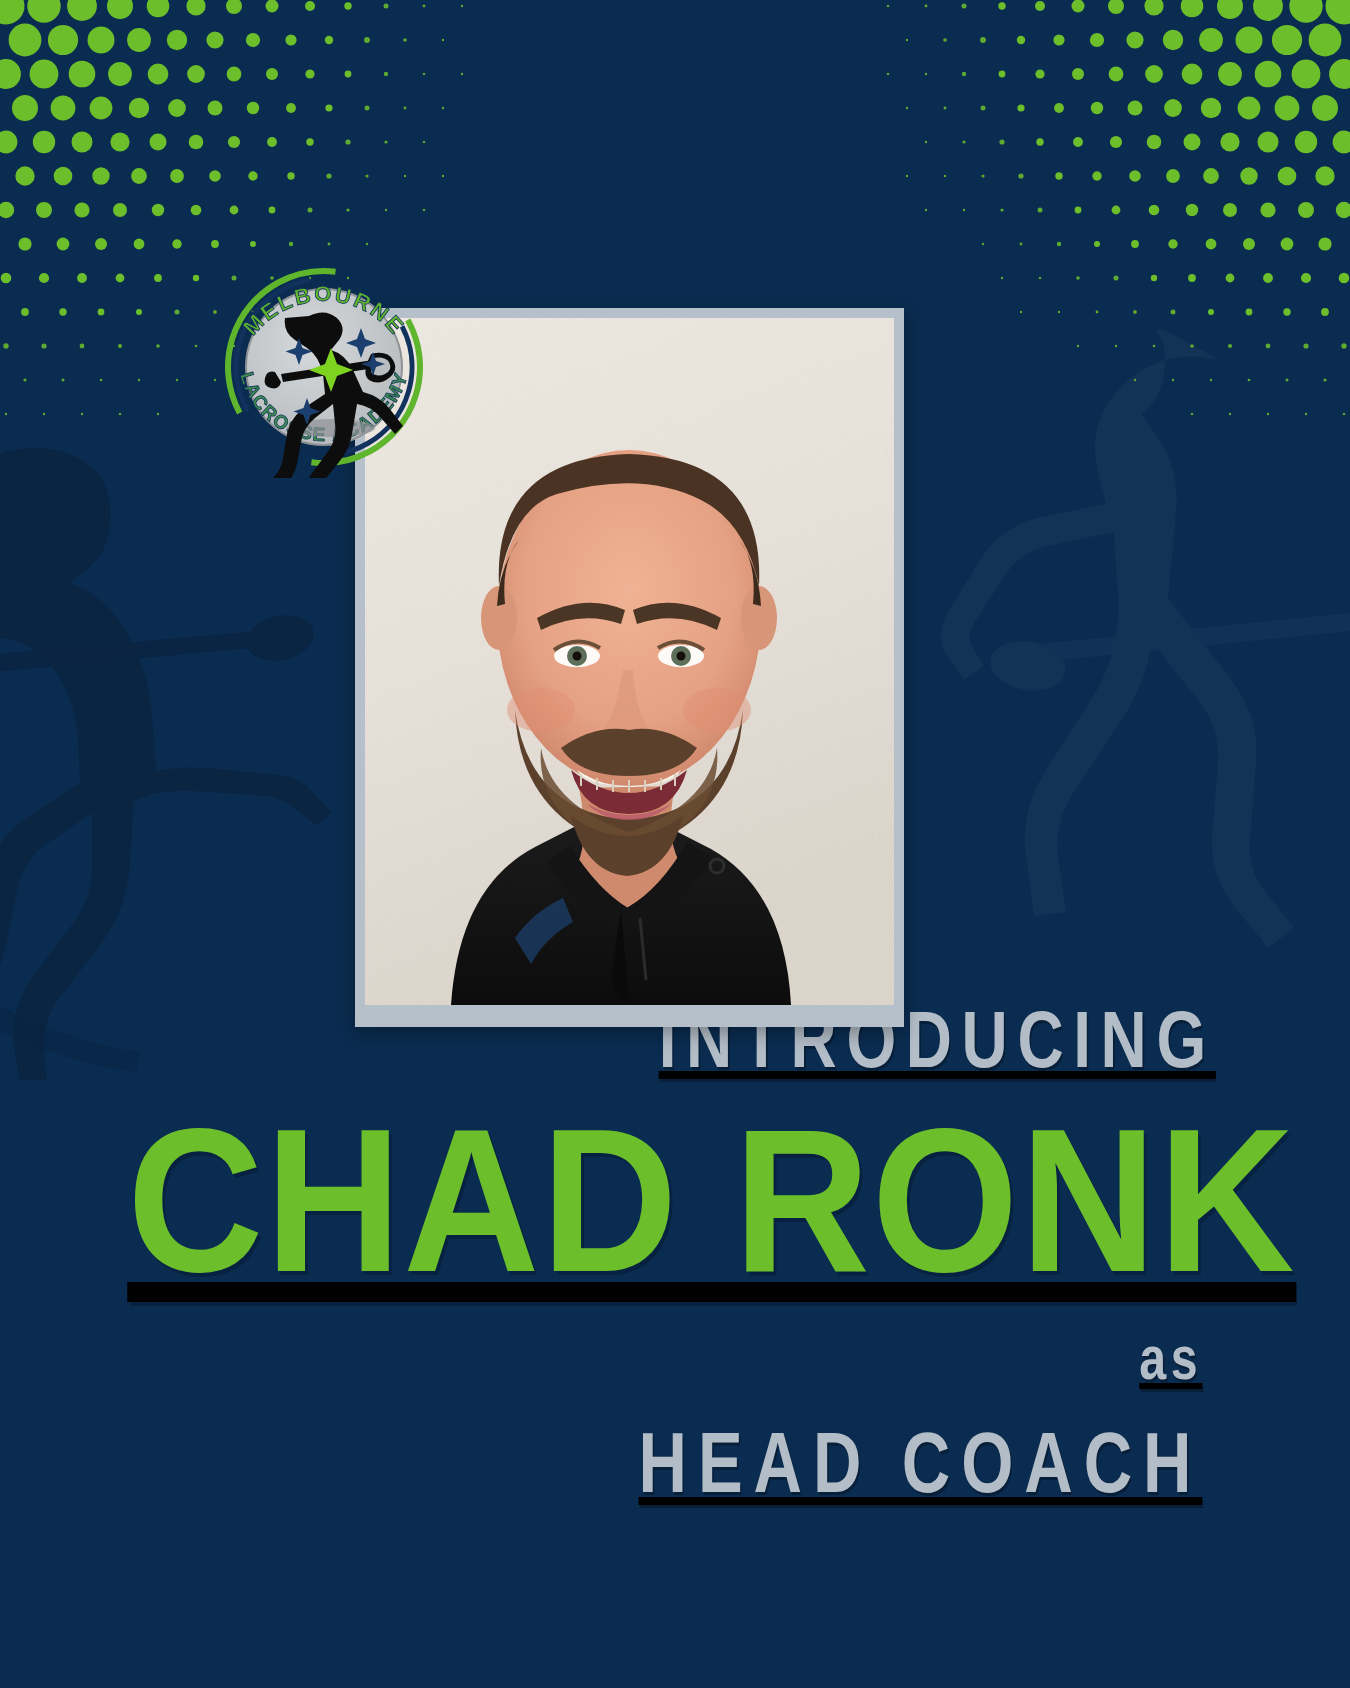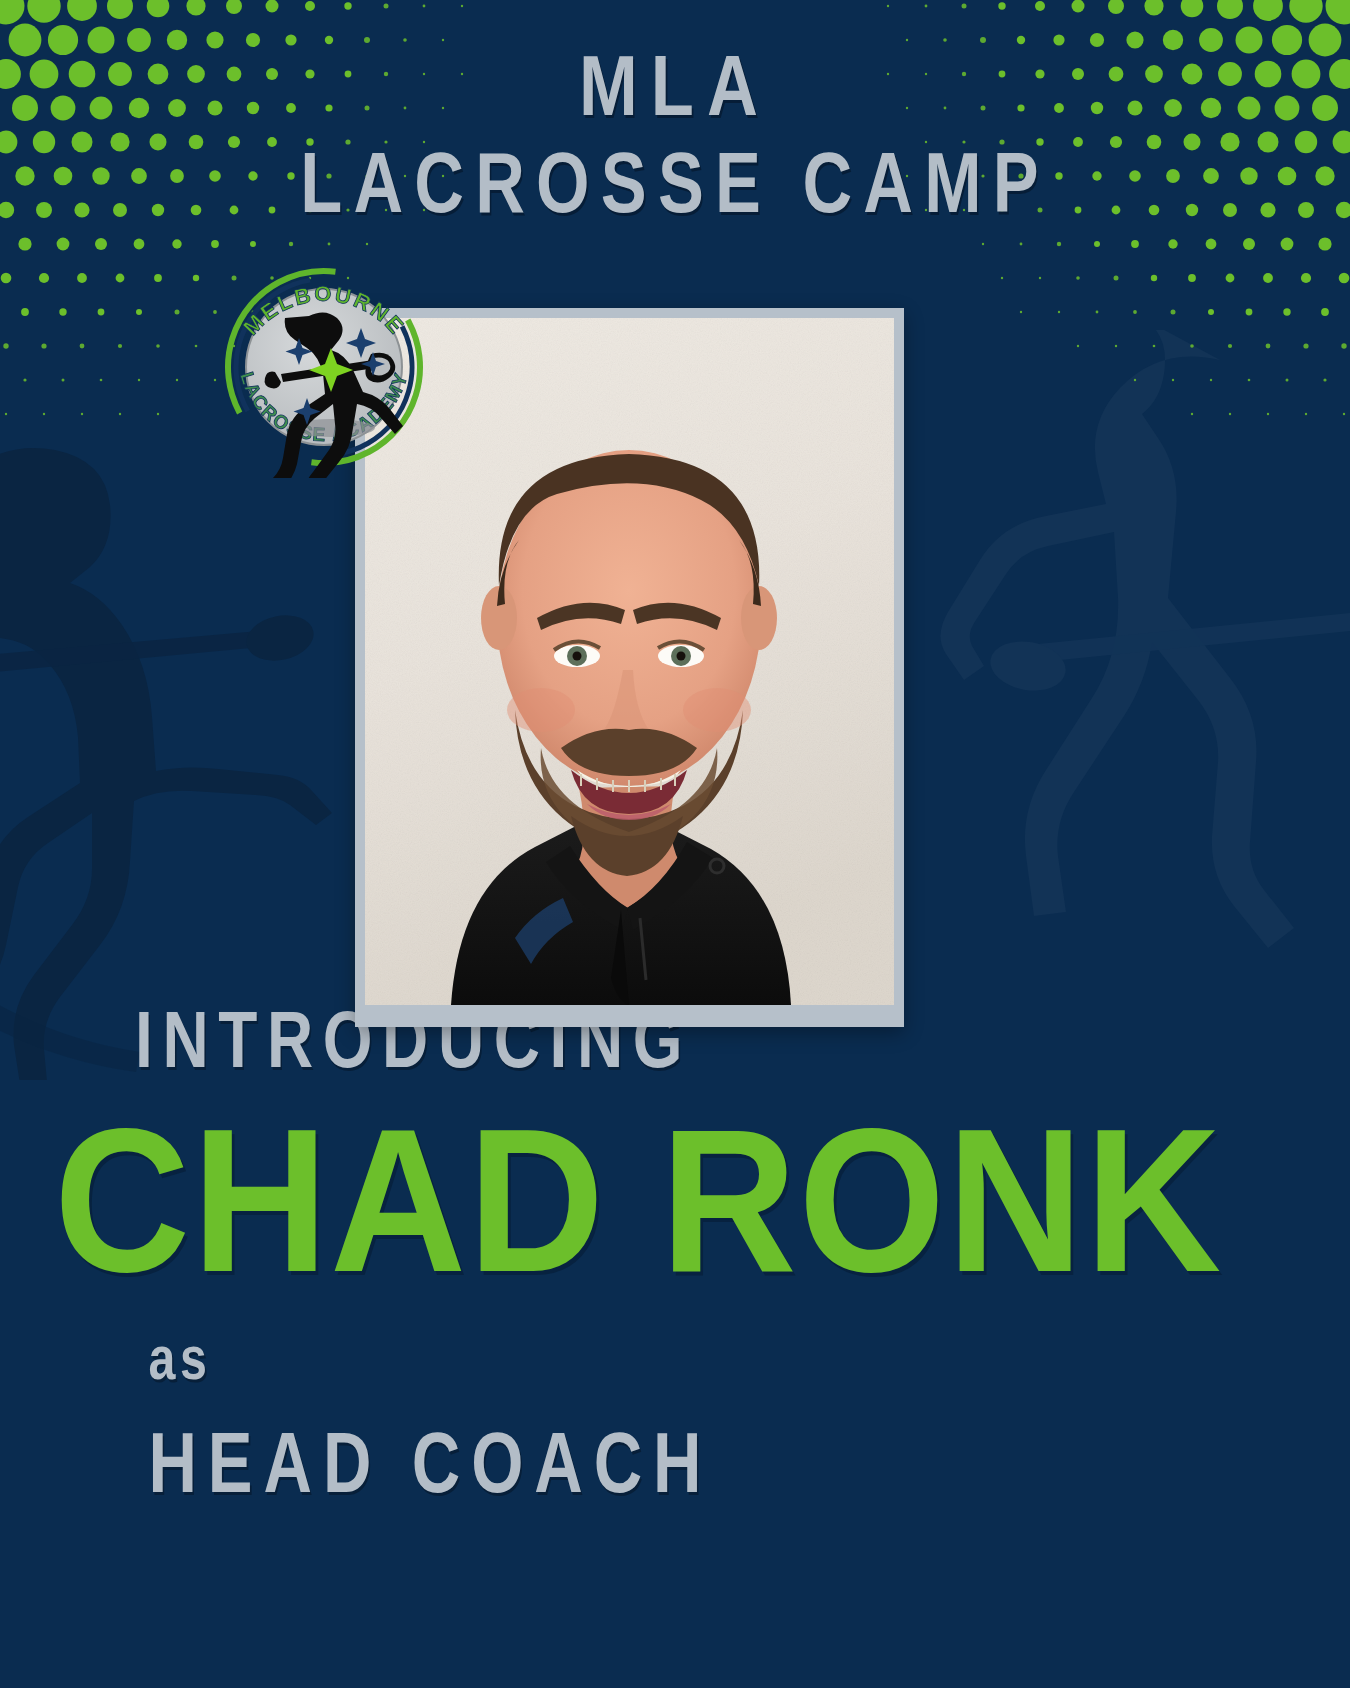--- a/index.html
+++ b/index.html
@@ -485,10 +485,6 @@
       </g>
   </svg>
 
-  <div class="head-wrap">
-    <div class="title-line1">MLA</div>
-    <div class="title-line2">LACROSSE CAMP</div>
-  </div>
 
   <div class="photo-frame">
     <div class="photo-inner">

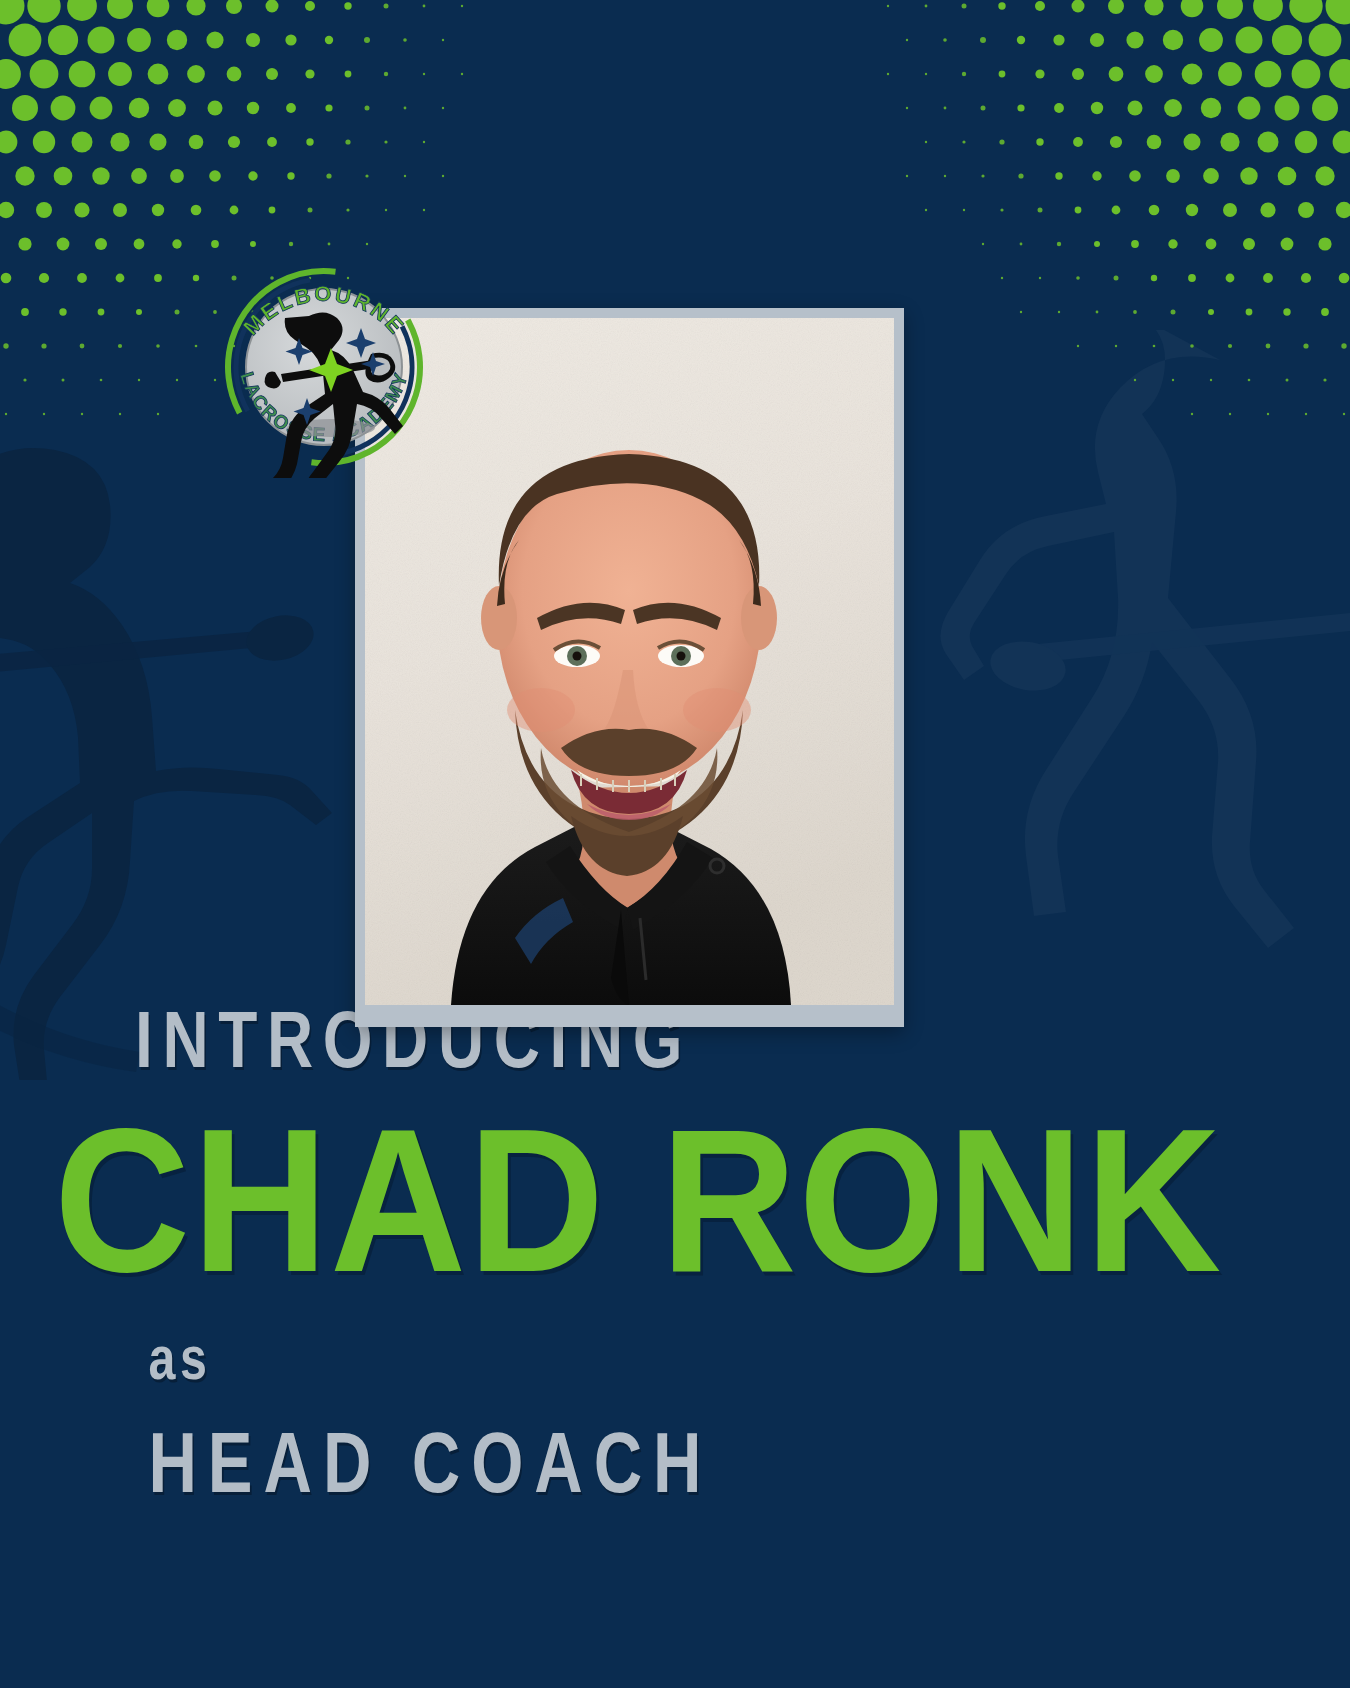--- a/index.html
+++ b/index.html
@@ -126,11 +126,12 @@
   
   .lower {
     position: absolute;
-    left: 0;
+    left: 8px;
     right: 0;
     top: 1000px;
-    text-align: left;
+    text-align: right;
     z-index: 6;
+    text-decoration: underline;
   }
   .introducing {
     color: #b3bdc7;

